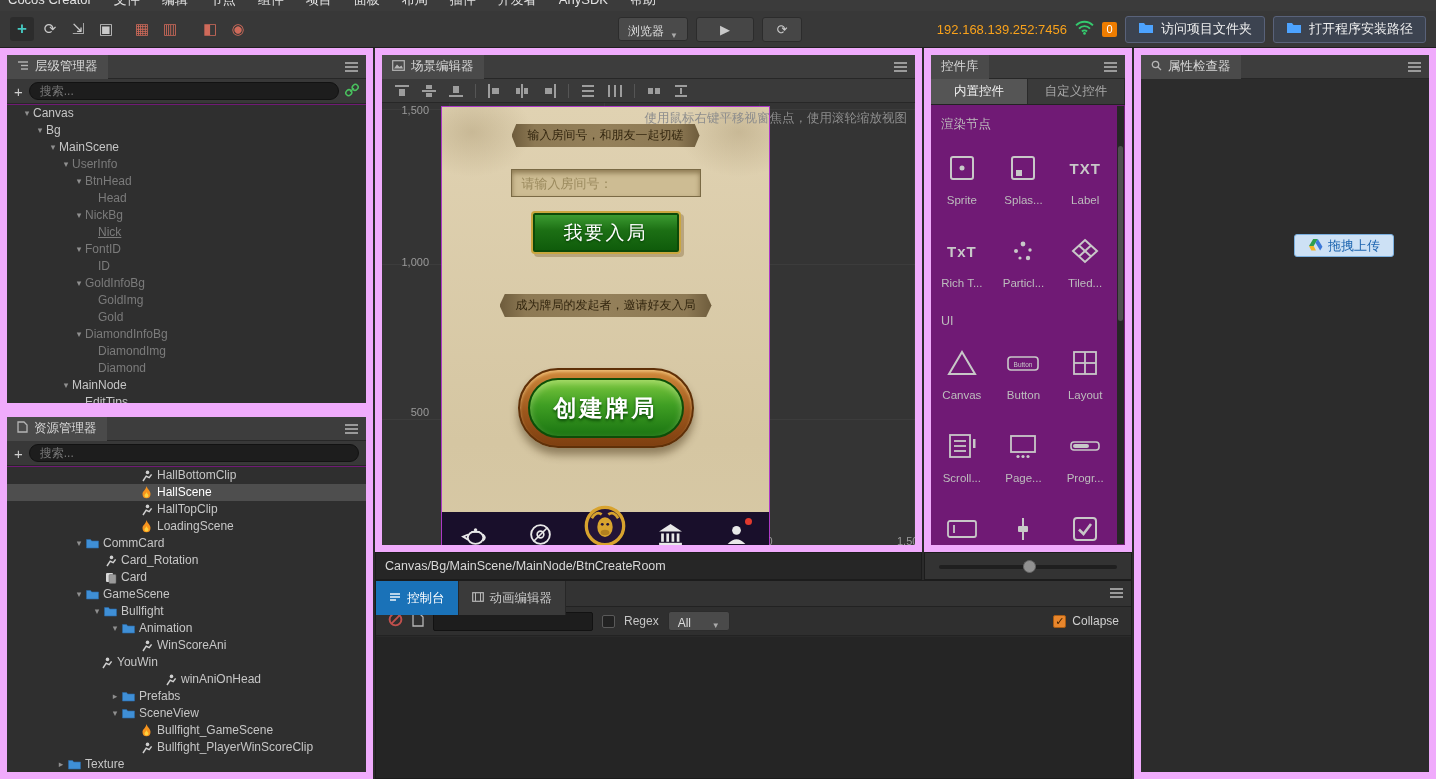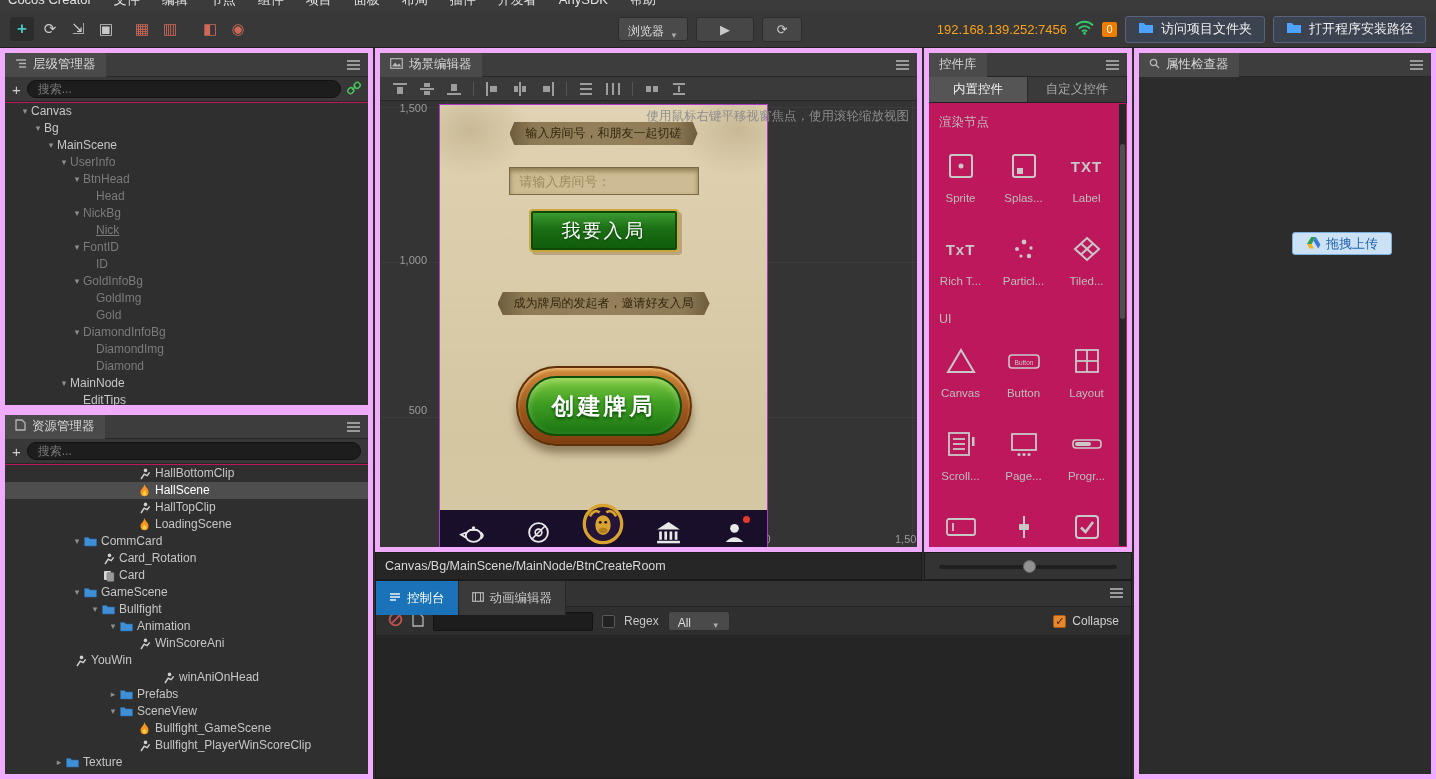--- a/index.html
+++ b/index.html
@@ -22,7 +22,7 @@
   #notif-badge{min-width:15px;height:15px;background:#ef7d00;color:#fff;border-radius:2px;font-size:11px;display:flex;align-items:center;justify-content:center;padding:0 2px}
   .folder-btn{height:27px;background:#3c4350;border:1px solid #59627a;border-radius:3px;color:#eee;display:flex;align-items:center;gap:7px;padding:0 12px;font-size:13px}
   
-  .panel{position:absolute;background:#be185d;border:5px solid #f0abfc}
+  .panel{position:absolute;background:#701a75;border:7px solid #f0abfc}
   .phead{height:24px;background:#3d3d3d;display:flex;align-items:center;position:relative;border-bottom:1px solid #272727}
   .ptab{height:24px;background:#4a4a4a;display:flex;align-items:center;gap:6px;padding:0 10px;font-size:12.5px;color:#d8d8d8}
   .burger{position:absolute;right:8px;top:11px;width:13px;height:2px;background:#9a9a9a;box-shadow:0 -4px 0 #9a9a9a,0 4px 0 #9a9a9a}

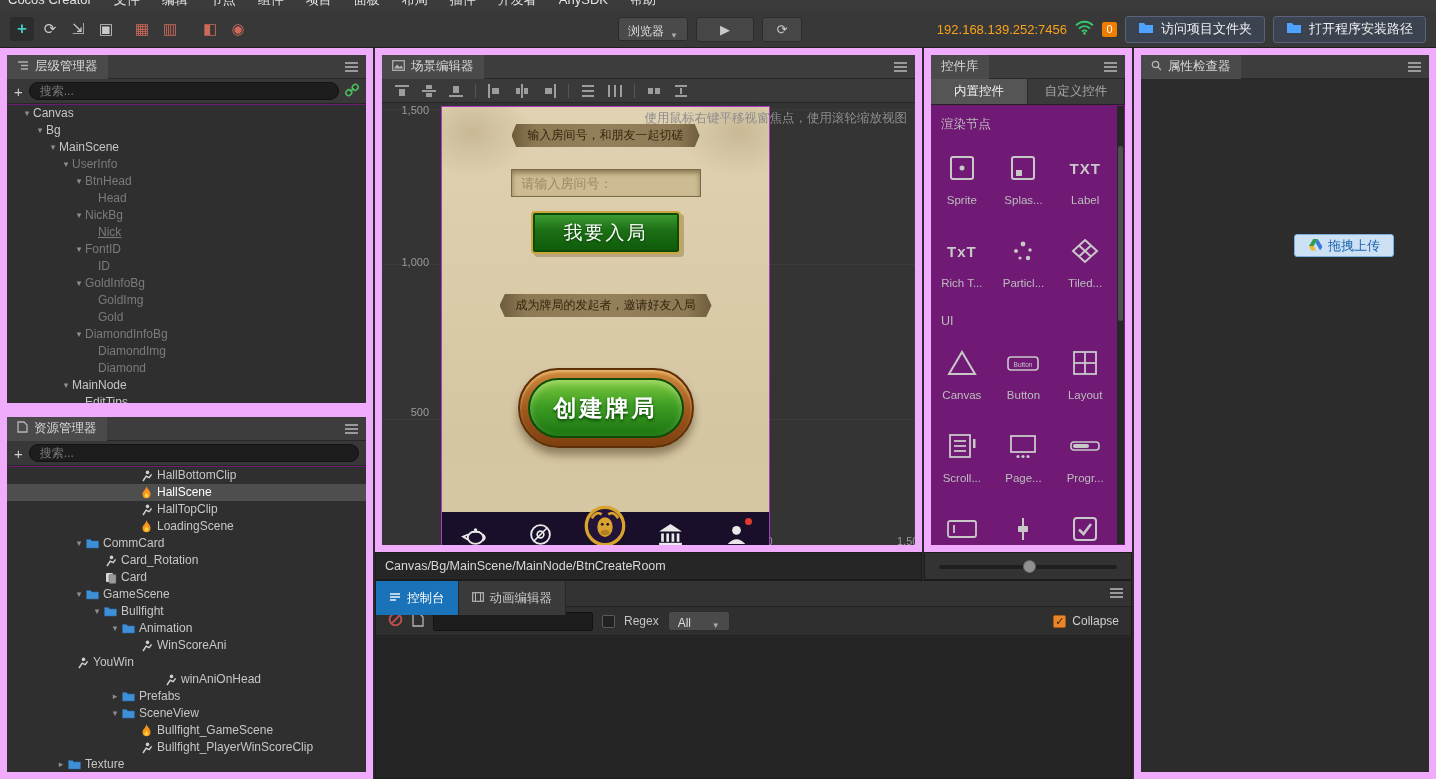--- a/index.html
+++ b/index.html
@@ -379,7 +379,7 @@
           </span>
           <span>WinScoreAni</span>
         </div>
-        <div class="trow" style="padding-left: 56px;">
+        <div class="trow" style="padding-left: 80px;">
           <span class="arr"></span>
           <span class="ic">
             <svg width="12" height="12" viewBox="0 0 12 12">

